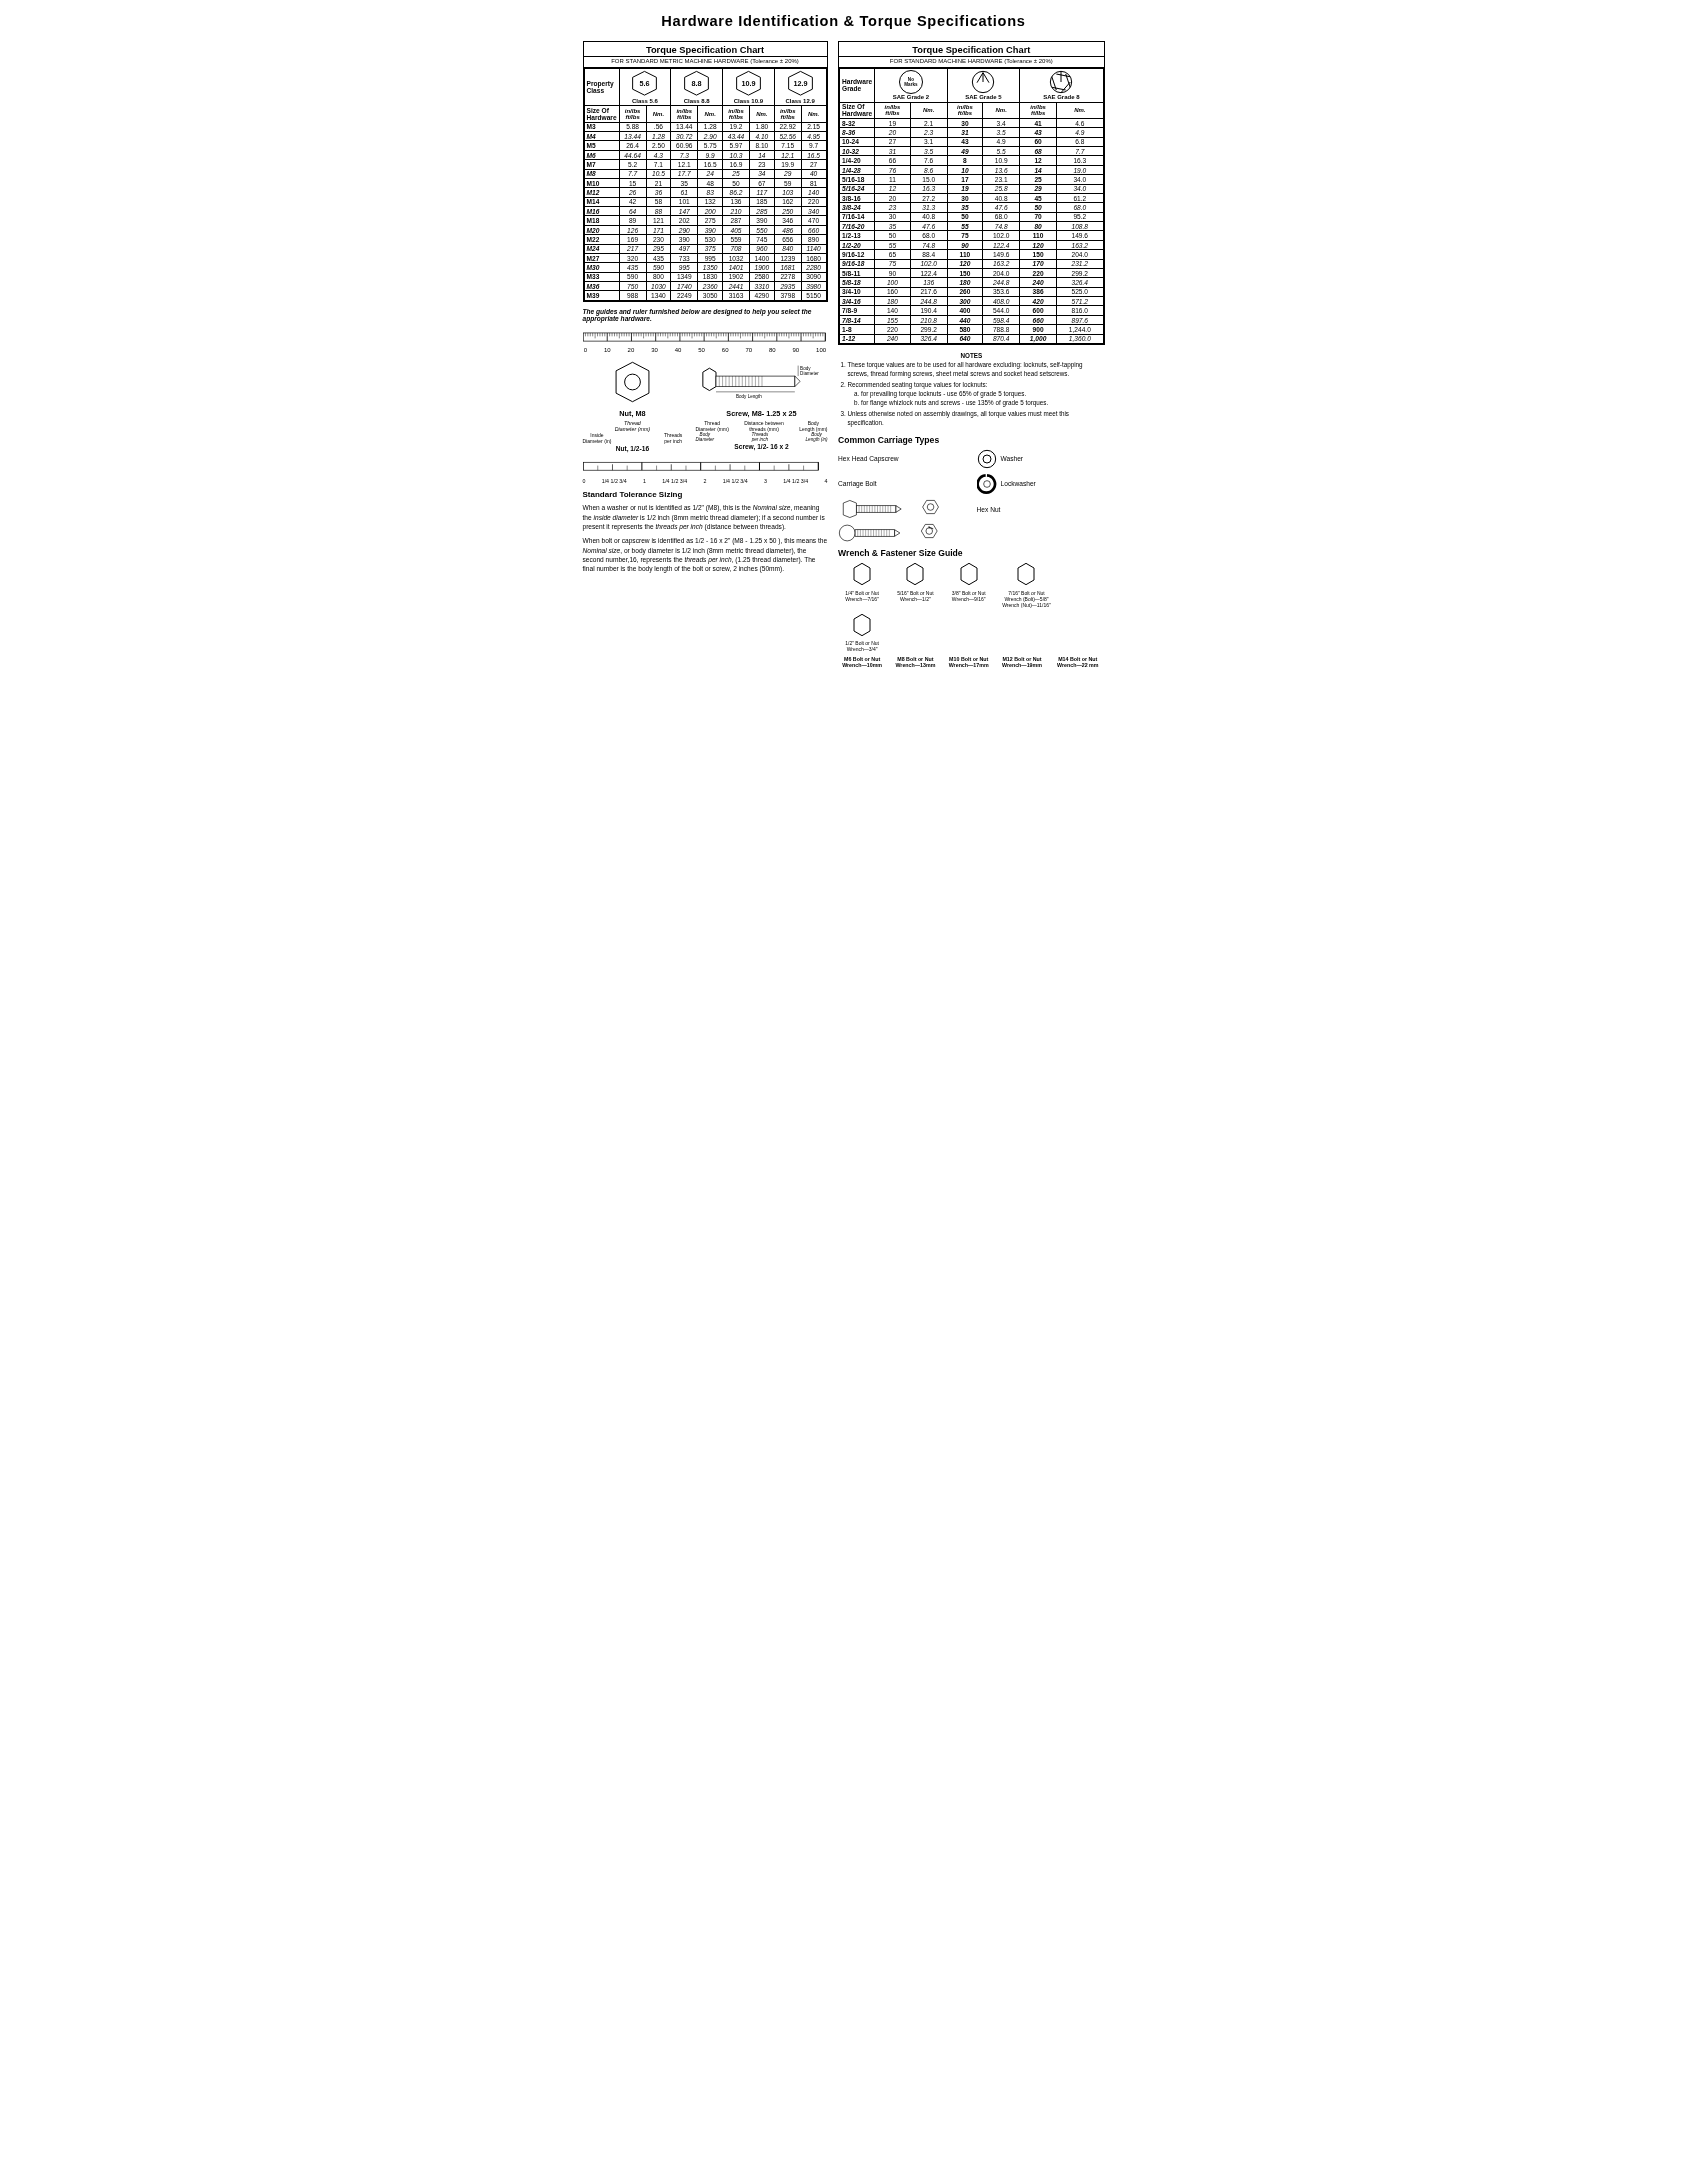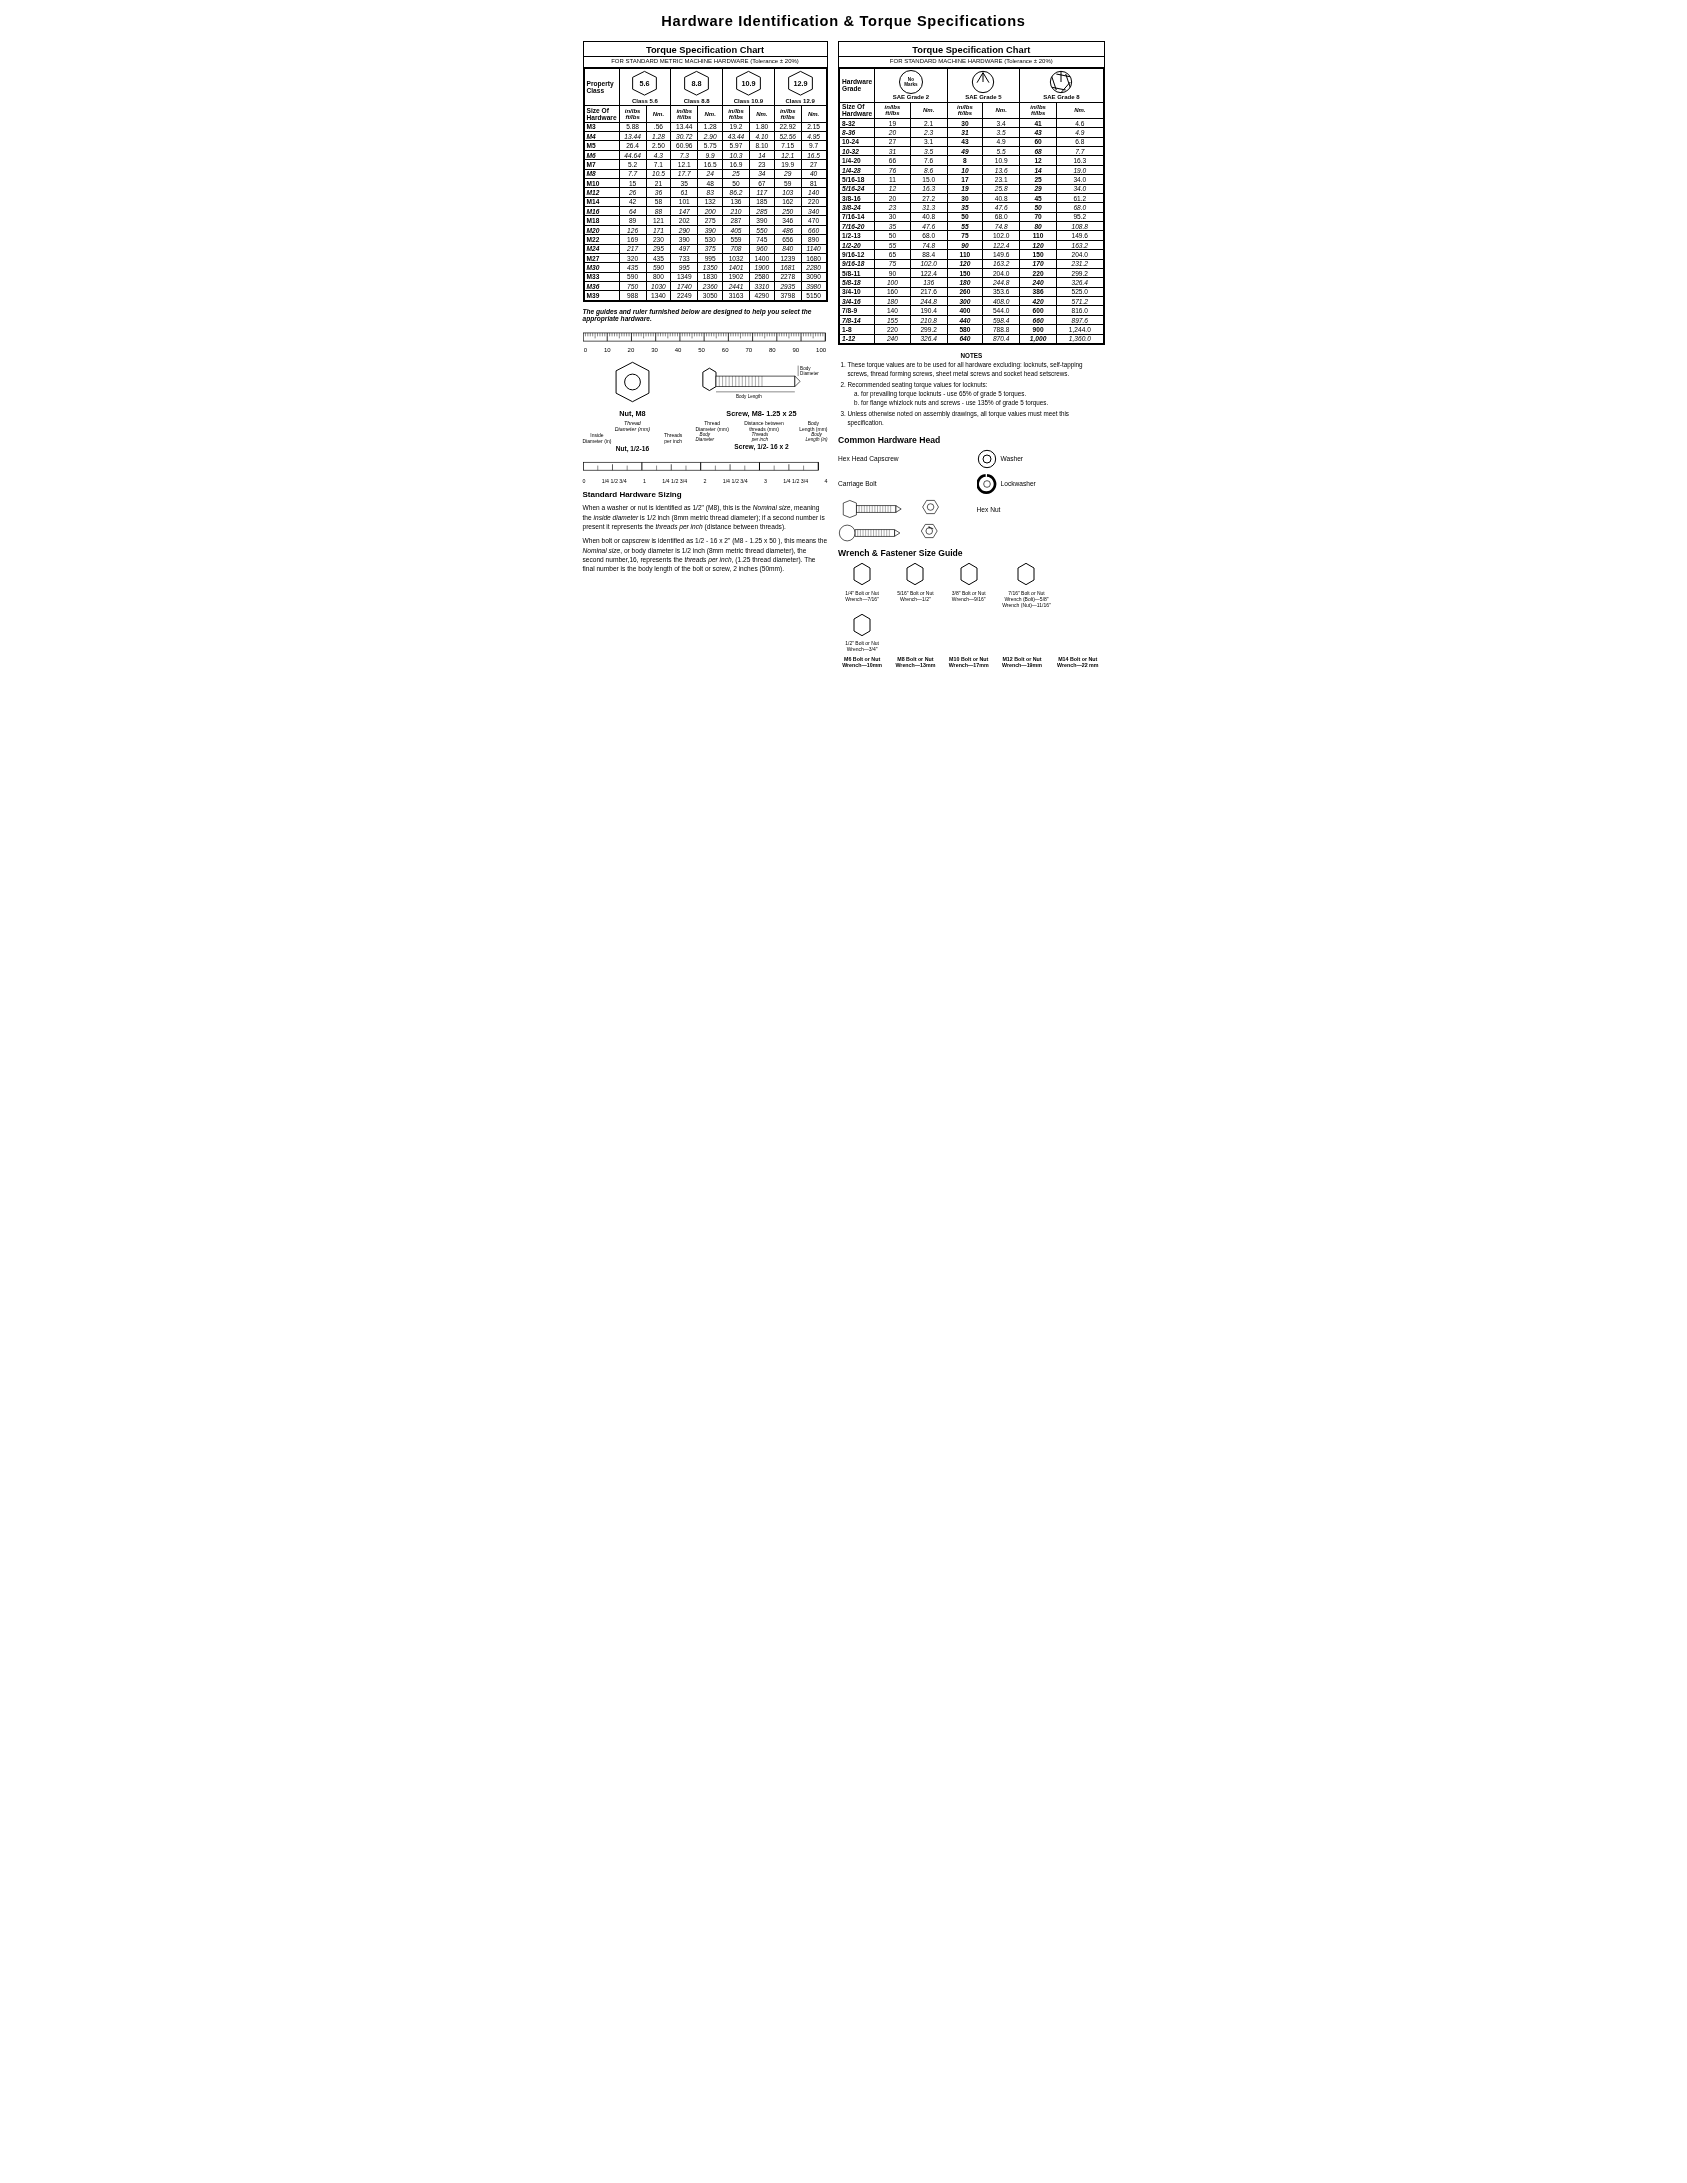--- a/index.html
+++ b/index.html
@@ -997,7 +997,7 @@
     </div>
 
     <div class="common-hw-section">
-      <div class="common-hw-title">Common Hardware Head</div>
+      <div class="common-hw-title">Common Carriage Types</div>
       <div style="display:grid;grid-template-columns:1fr 1fr;gap:5.3px 10.6px;">
 
         <div style="display:flex;align-items:center;gap:4px;">

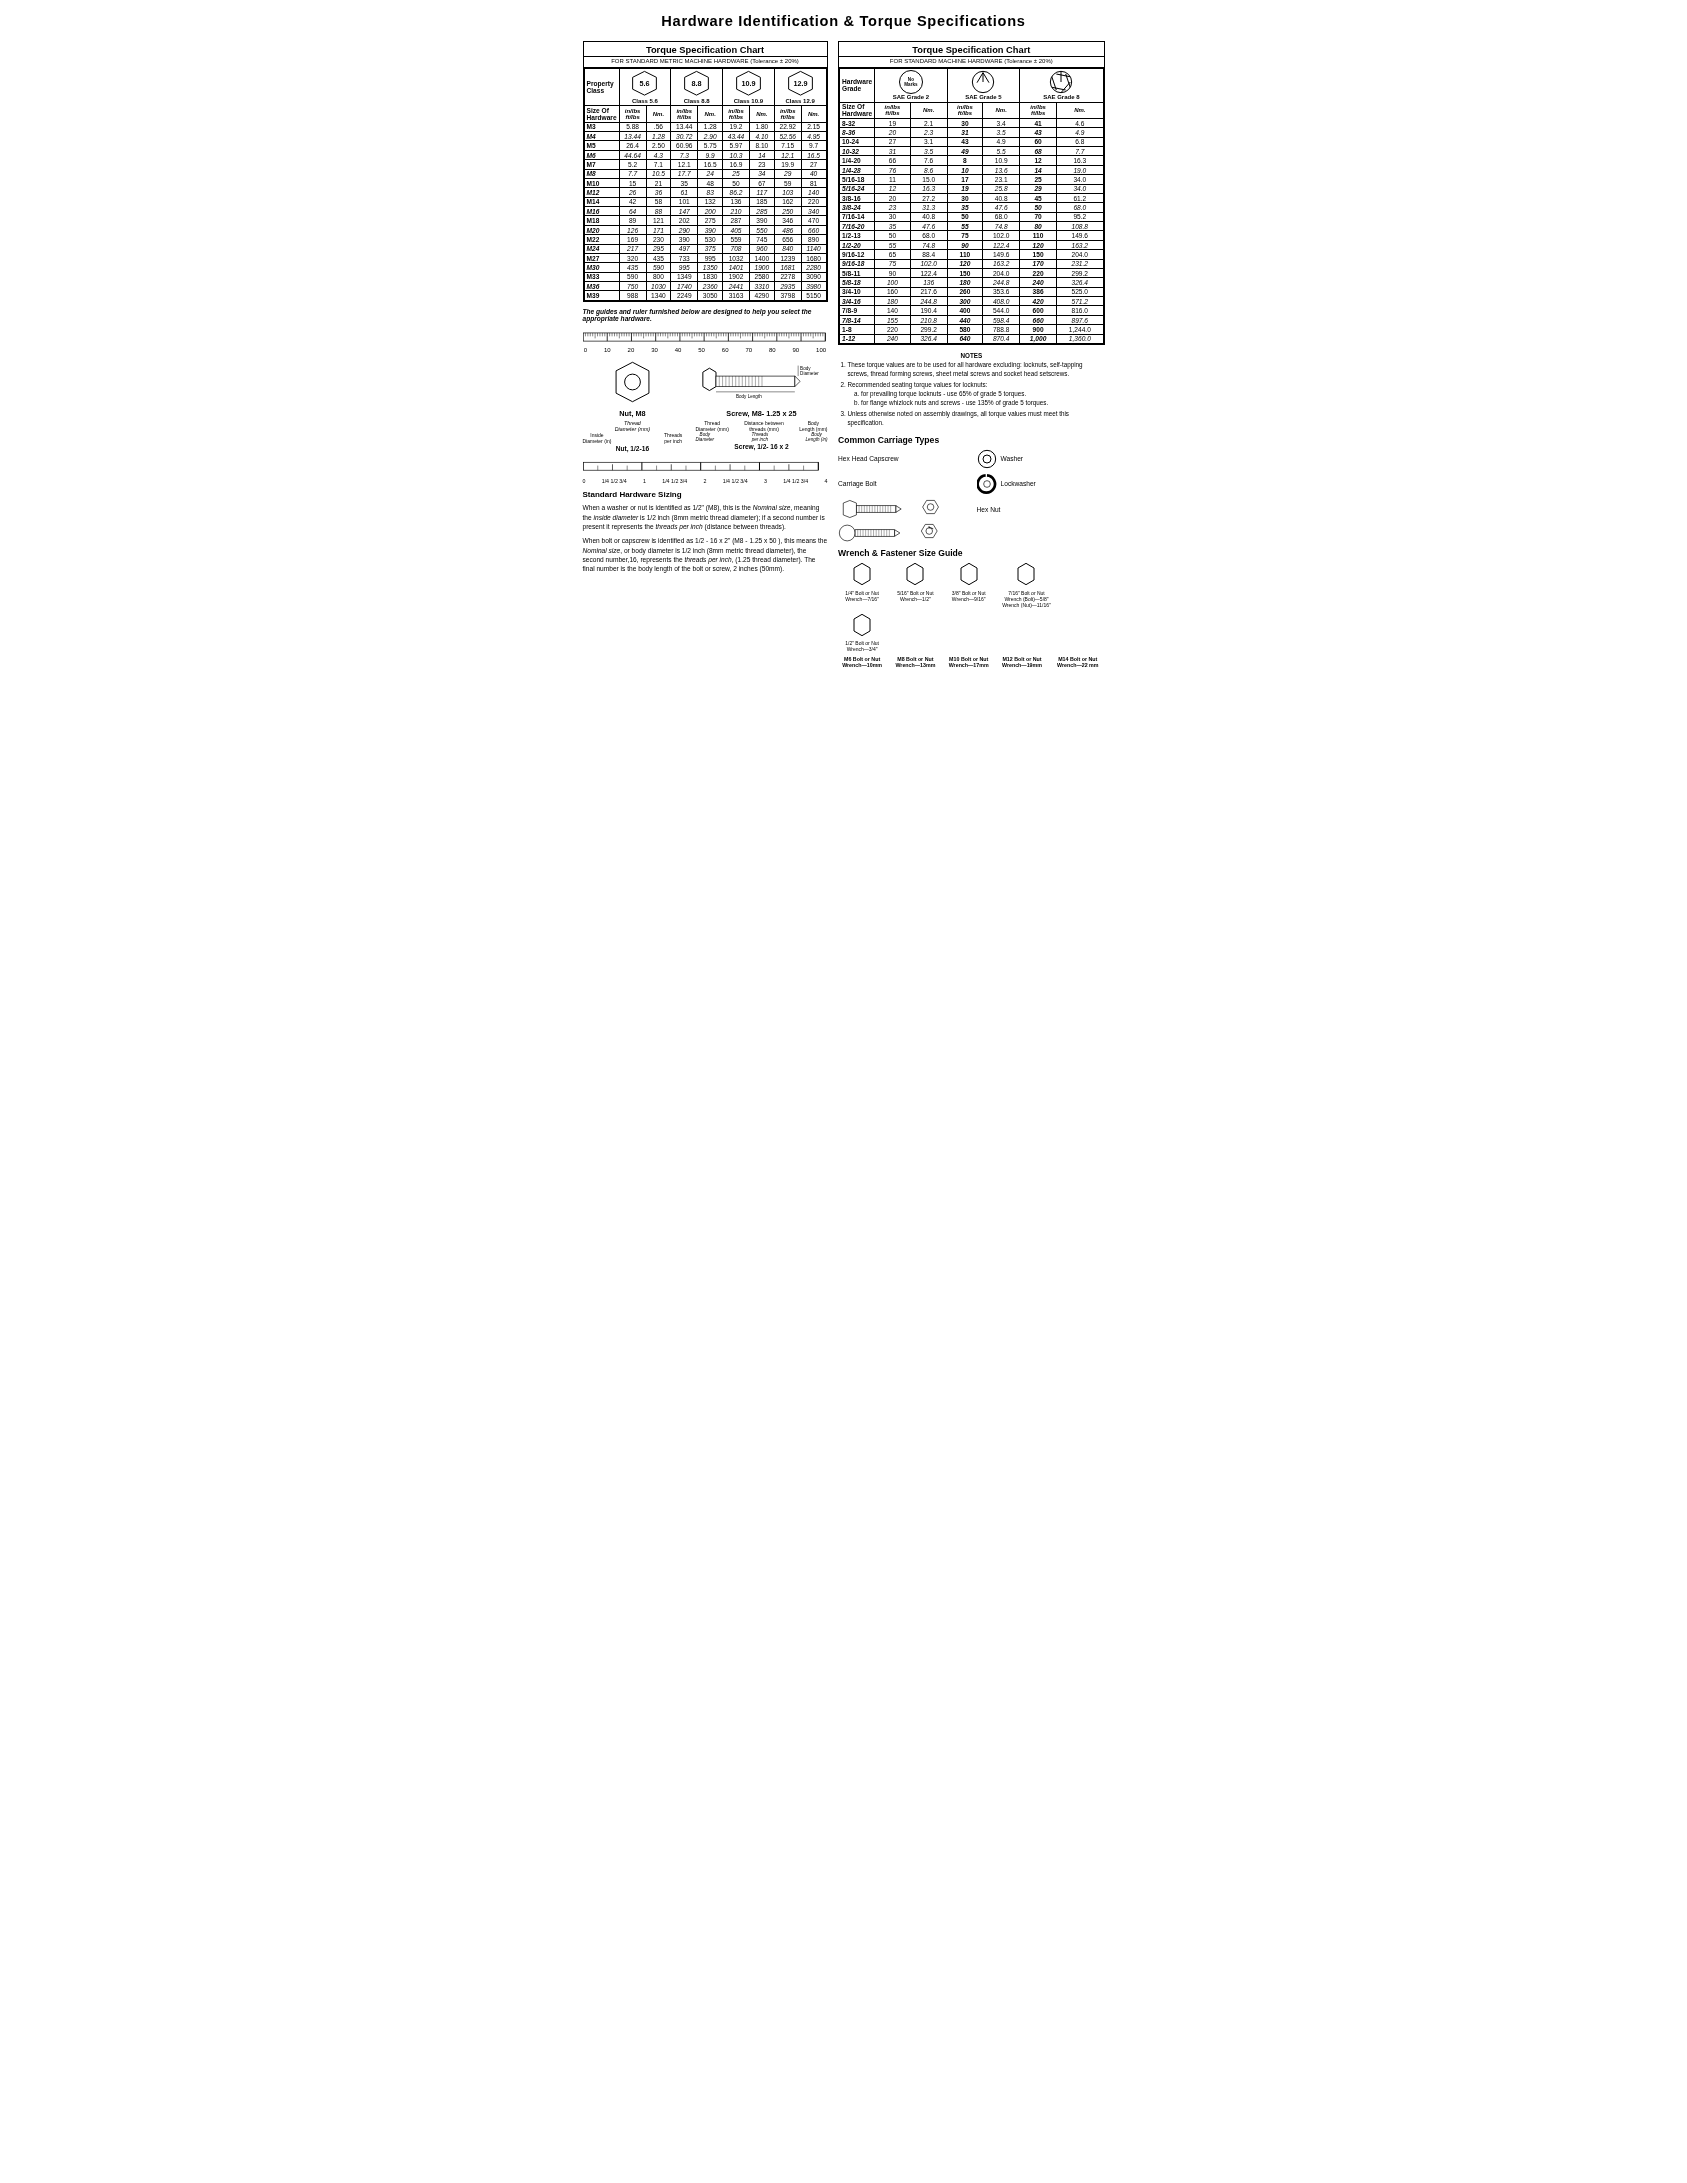--- a/index.html
+++ b/index.html
@@ -698,7 +698,7 @@
     </div>
 
     <div class="sizing-section">
-      <div class="sizing-title">Standard Hardware Sizing</div>
+      <div class="sizing-title">Standard Tolerance Sizing</div>
       <div class="sizing-para">
         When a washer or nut is identified as 1/2" (M8), this is the <em>Nominal size</em>, meaning the <em>inside diameter</em> is 1/2 inch (8mm metric thread diameter); if a second number is present it represents the <em>threads per inch</em> (distance between threads).
       </div>

